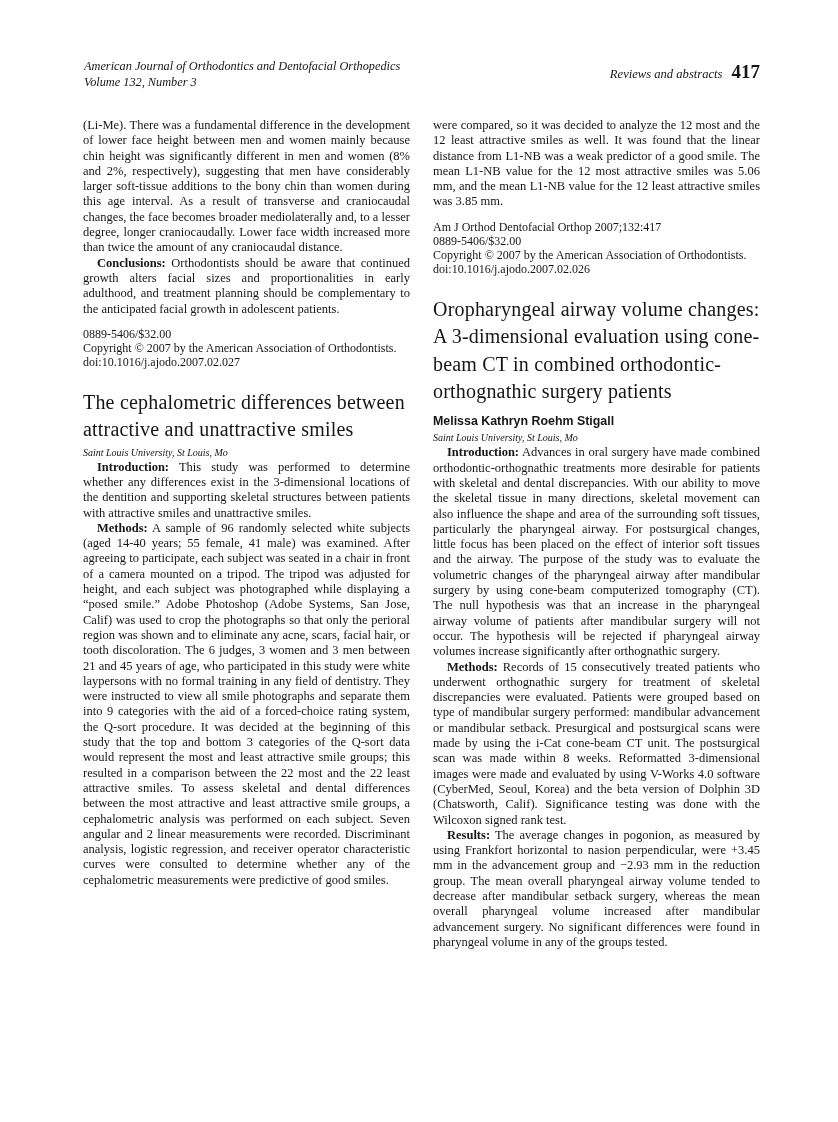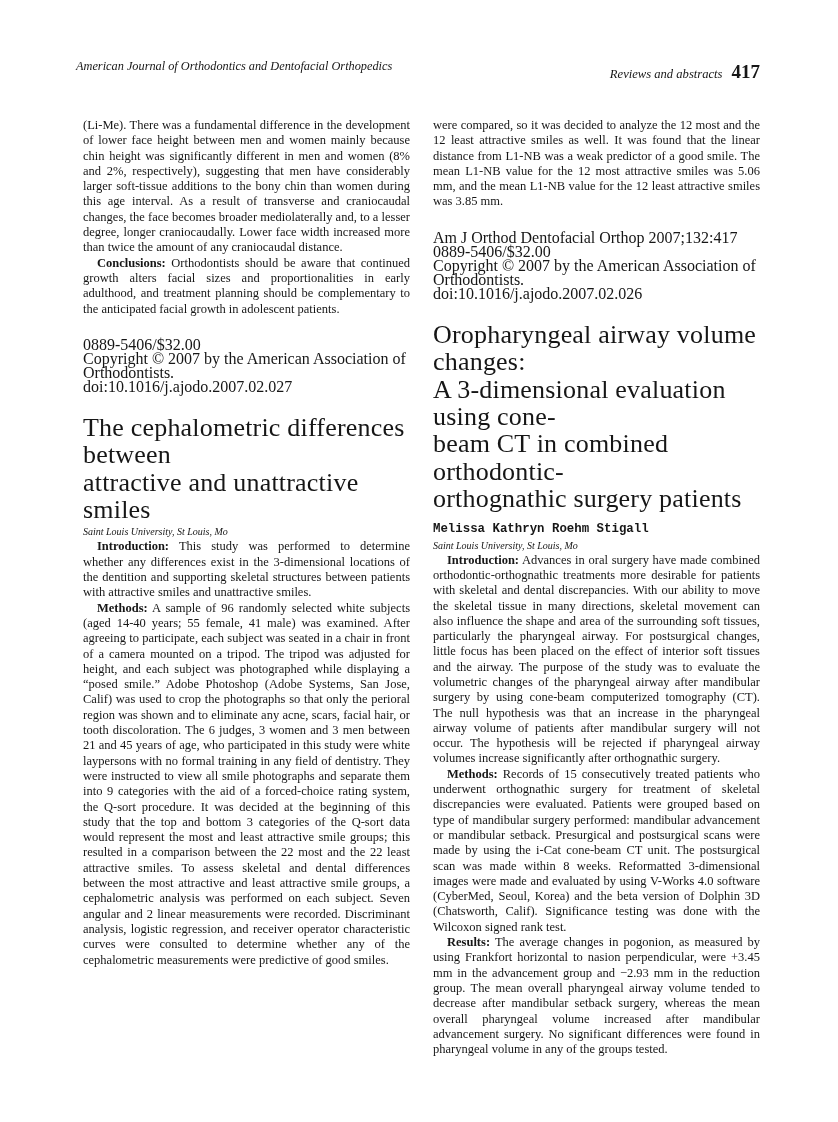--- a/index.html
+++ b/index.html
@@ -12,7 +12,7 @@
     overflow: hidden;
   }
   .running-header-left {
-    position: absolute; left: 76px; top: 59px;
+    position: absolute; left: 84px; top: 59px;
     font-style: italic;
     font-size: 12.3px; line-height: 15.5px;
   }

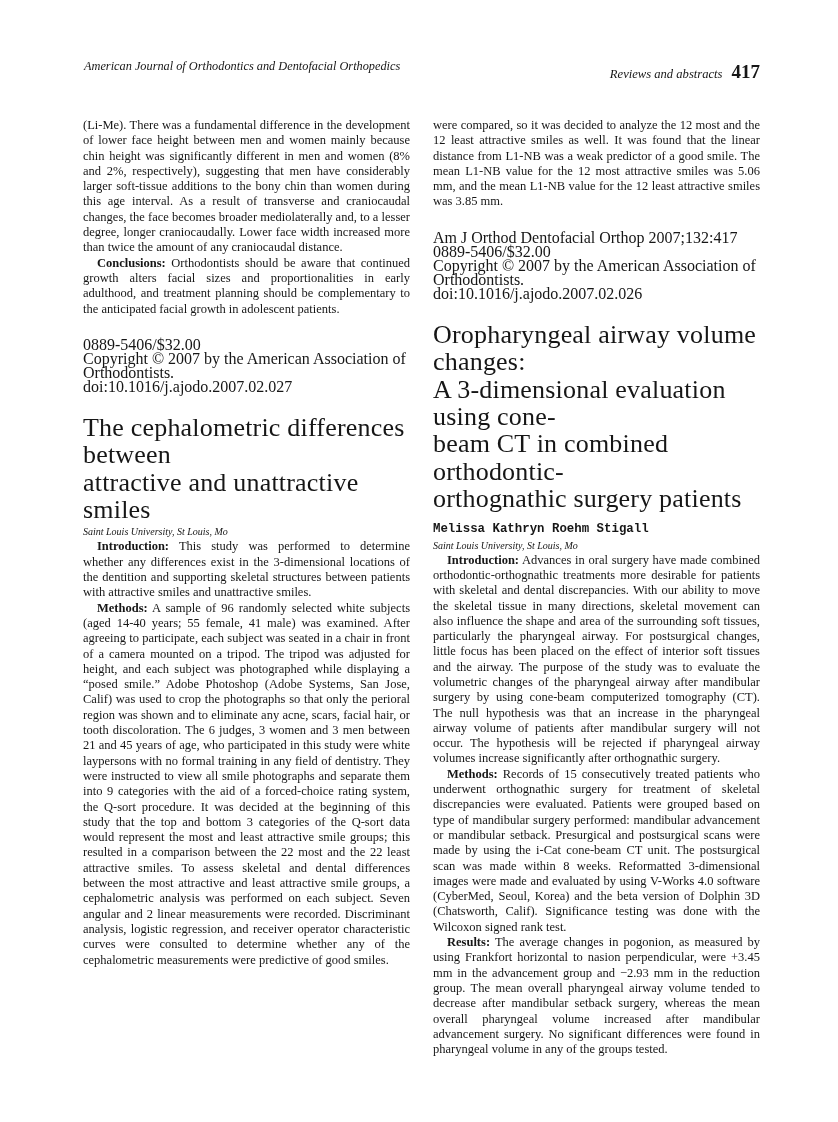--- a/index.html
+++ b/index.html
@@ -70,6 +70,7 @@
 
   <div class="running-header-left">
     <div>American Journal of Orthodontics and Dentofacial Orthopedics</div>
+    <div>Volume 132, Number 3</div>
   </div>
   <div class="running-header-right">
     <span class="section-name">Reviews and abstracts</span><span class="page-number">417</span>

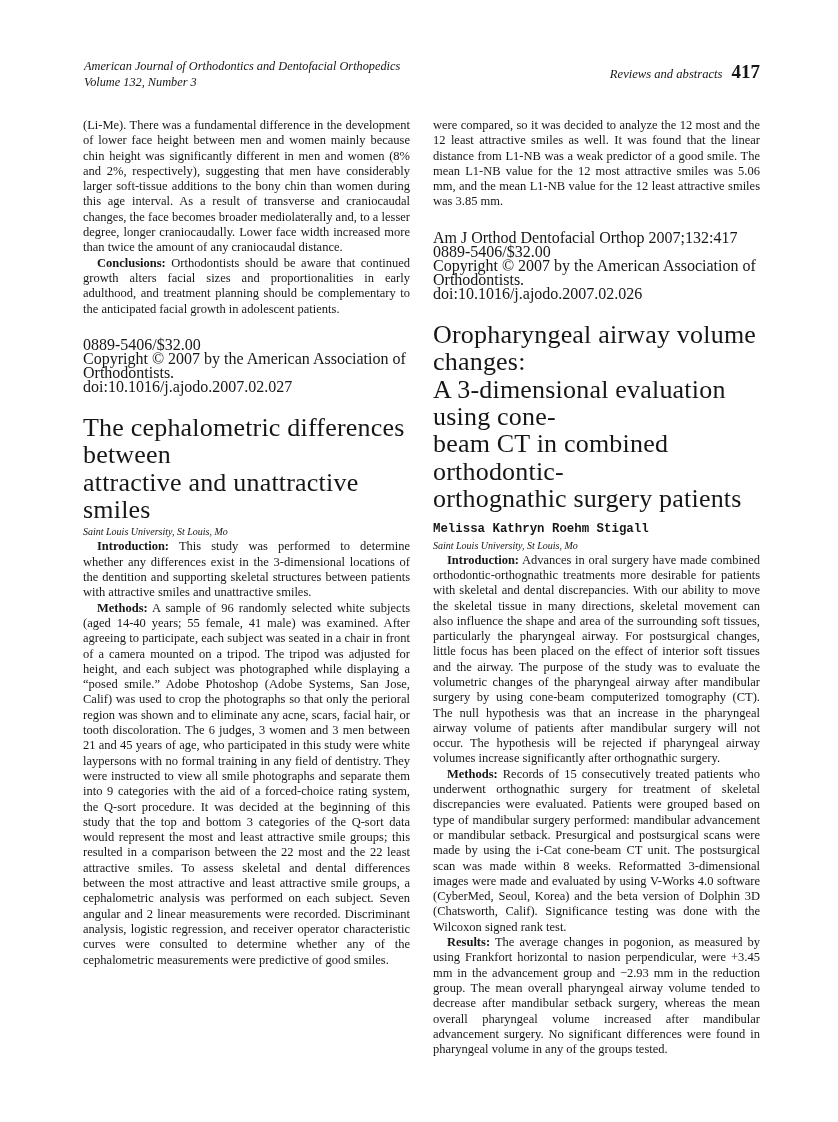--- a/index.html
+++ b/index.html
@@ -39,8 +39,8 @@
   .lbl { font-weight: bold; }
 
   .citation {
-    margin-top: 21px;
-    font-size: 16px; line-height: 14px;
+    margin-top: 10px;
+    font-size: 12px; line-height: 14px;
   }
 
   .article-title {

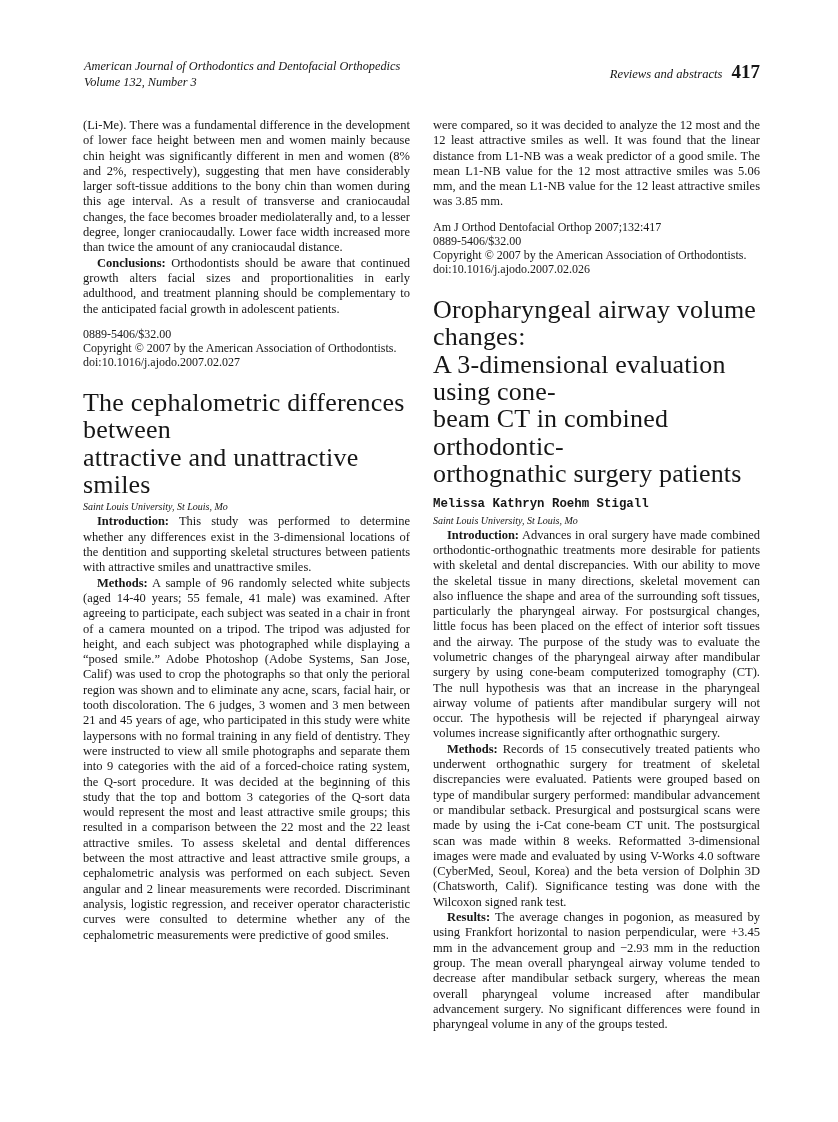--- a/index.html
+++ b/index.html
@@ -44,7 +44,7 @@
   }
 
   .article-title {
-    font-size: 26px; line-height: 27.4px;
+    font-size: 20px; line-height: 27.4px;
     font-weight: normal;
     margin: 20px 0 0 0;
     white-space: pre-line;

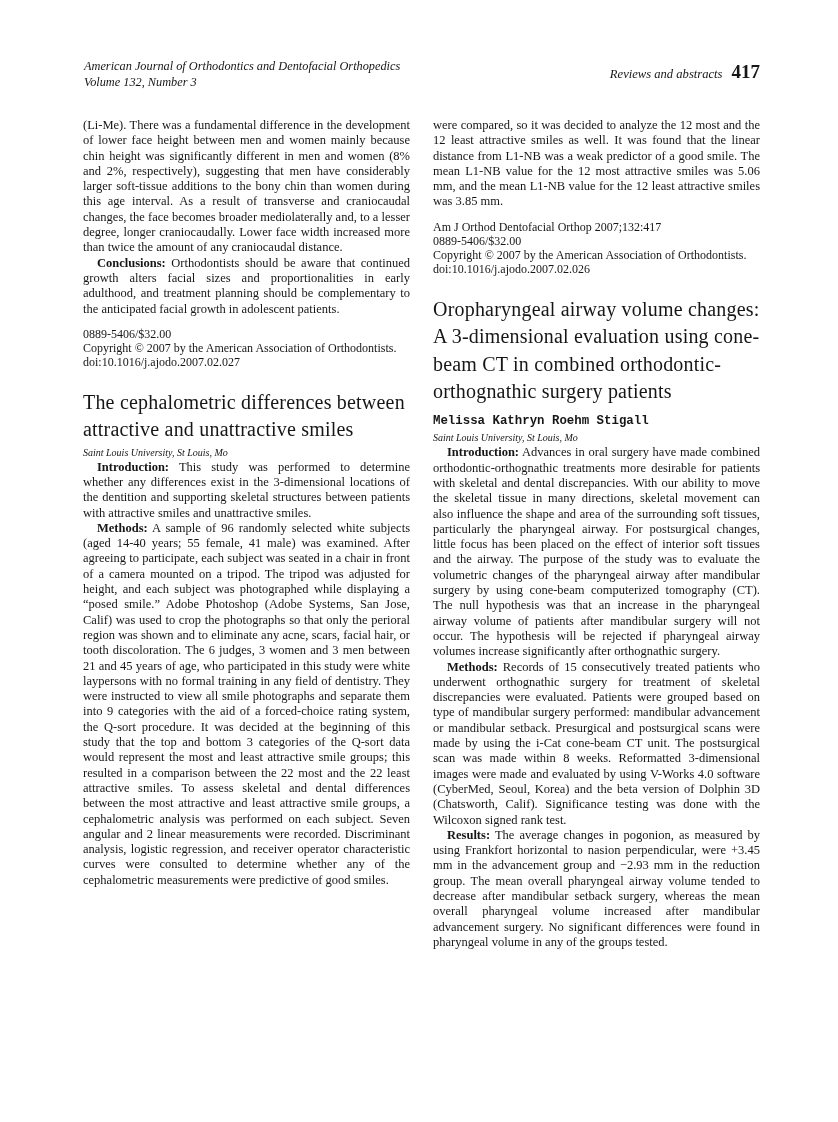--- a/index.html
+++ b/index.html
@@ -52,7 +52,7 @@
   }
   .author {
     margin-top: 9px;
-    font-family: Liberation Mono, monospace;
+    font-family: Liberation Sans, sans-serif;
     font-weight: bold;
     font-size: 12.4px; line-height: 15px;
   }

